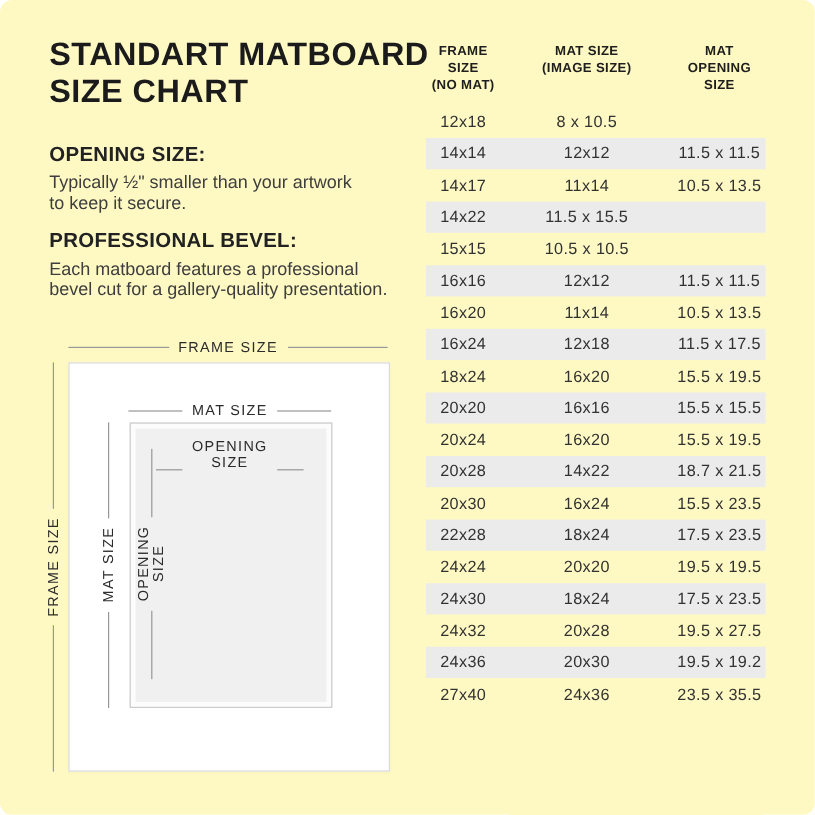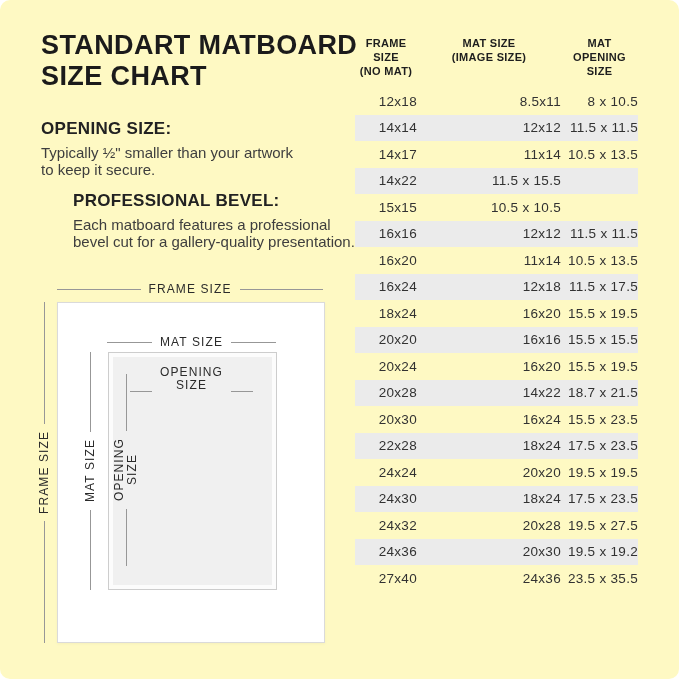--- a/index.html
+++ b/index.html
@@ -45,7 +45,7 @@
   .tbody{ position:absolute; left:355px; top:88px; width:283px; }
   .trow{ display:grid; grid-template-columns:62px 144px 77px; height:26.5px; align-items:center; }
   .trow:nth-child(even){ background:#ebebeb; }
-  .tcell{ font-size:13.5px; letter-spacing:0.3px; color:#323232; text-align:right; }
+  .tcell{ font-size:13.5px; letter-spacing:0.3px; color:#323232; text-align:center; }
 </style>
 </head>
 <body>

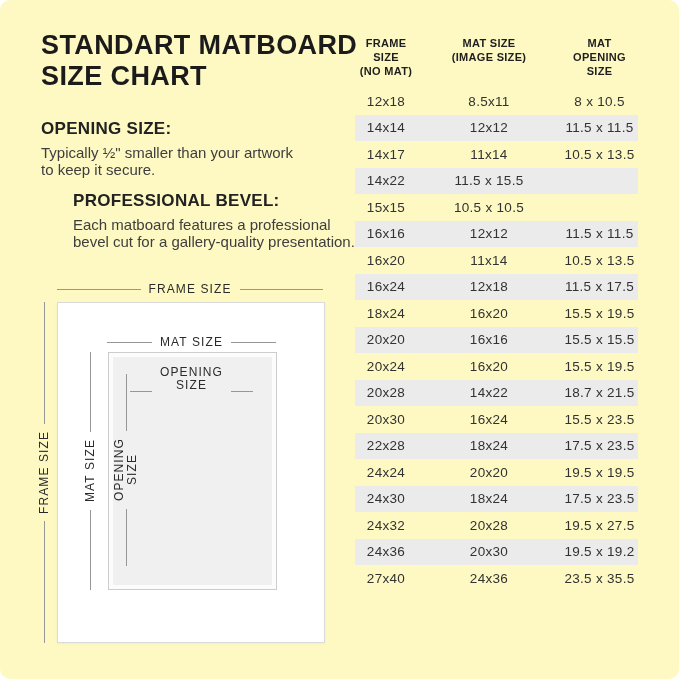--- a/index.html
+++ b/index.html
@@ -121,7 +121,6 @@
   <div class="tbody">
     <div class="trow">
       <div class="tcell">12x18</div>
-      <div class="tcell">8.5x11</div>
       <div class="tcell">8 x 10.5</div>
     </div>
 

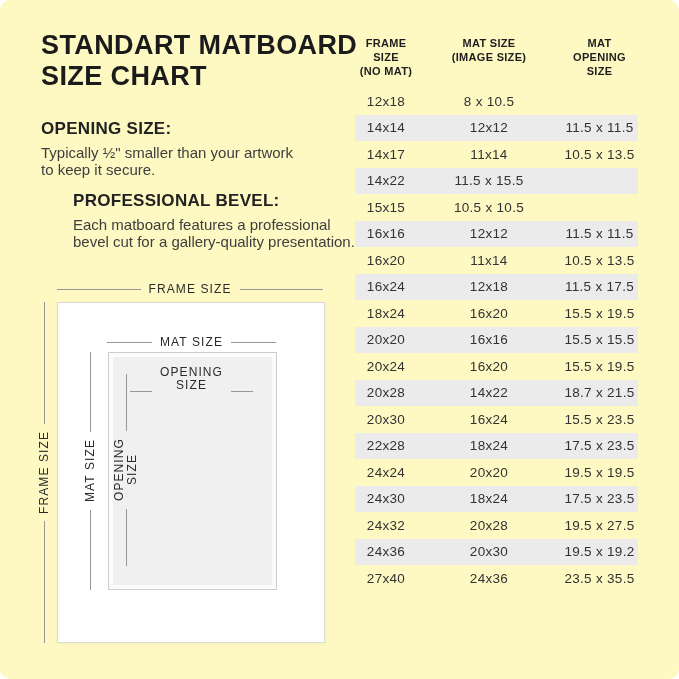--- a/index.html
+++ b/index.html
@@ -10,7 +10,7 @@
   .title{ position:absolute; left:41px; top:30px; font-size:27px; line-height:31px;
           font-weight:700; letter-spacing:0.4px; color:#1b1b1b; white-space:pre-line; }
   .section{ position:absolute; left:41px; width:310px; }
-  .sec-1{ top:119px; } .sec-2{ top:191px;margin-left:32px; }
+  .sec-1{ top:119px; } .sec-2{ top:191px; }
   .sec-head{ font-size:17px; font-weight:700; letter-spacing:0.3px; color:#222; margin-bottom:5px; }
   .sec-body{ font-size:15px; color:#3e3e3e; line-height:17px; white-space:pre-line; }
 

